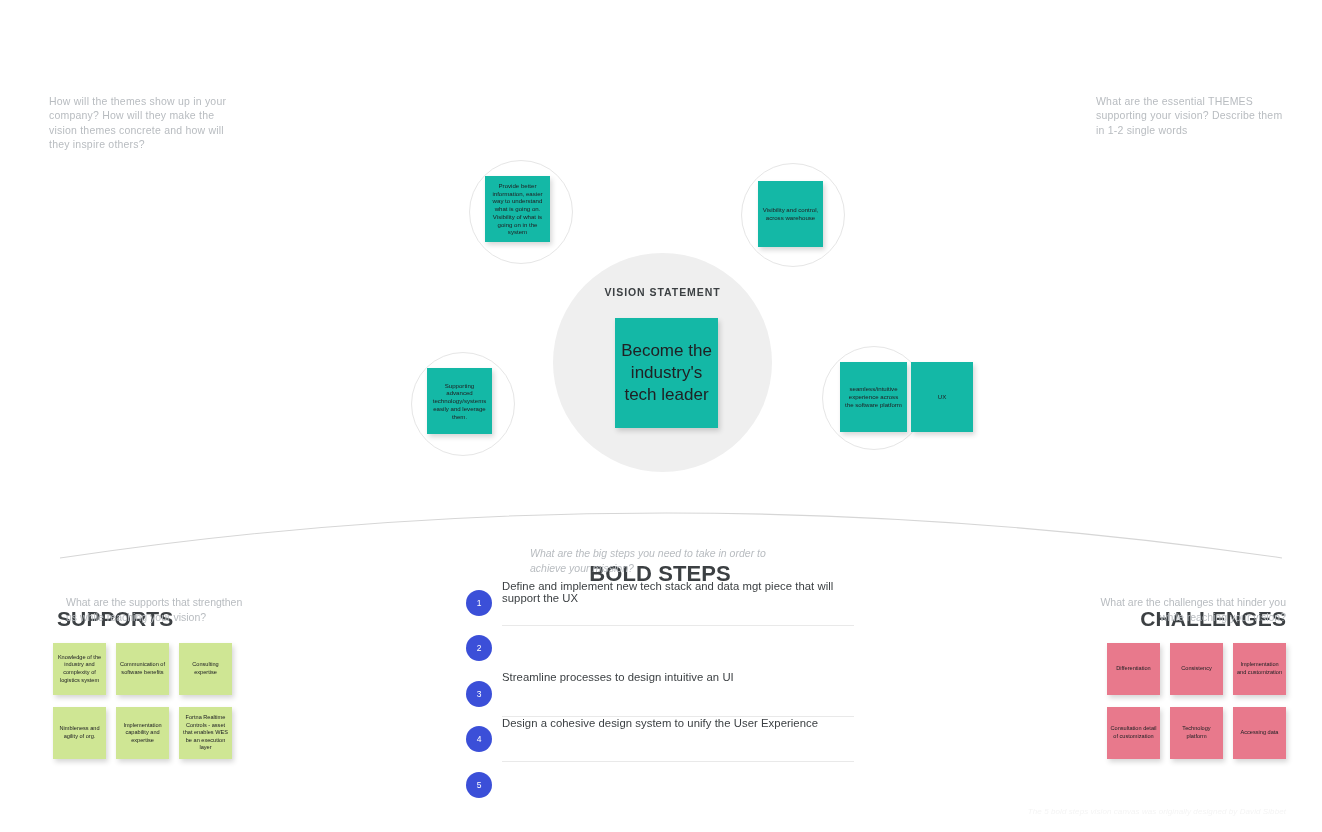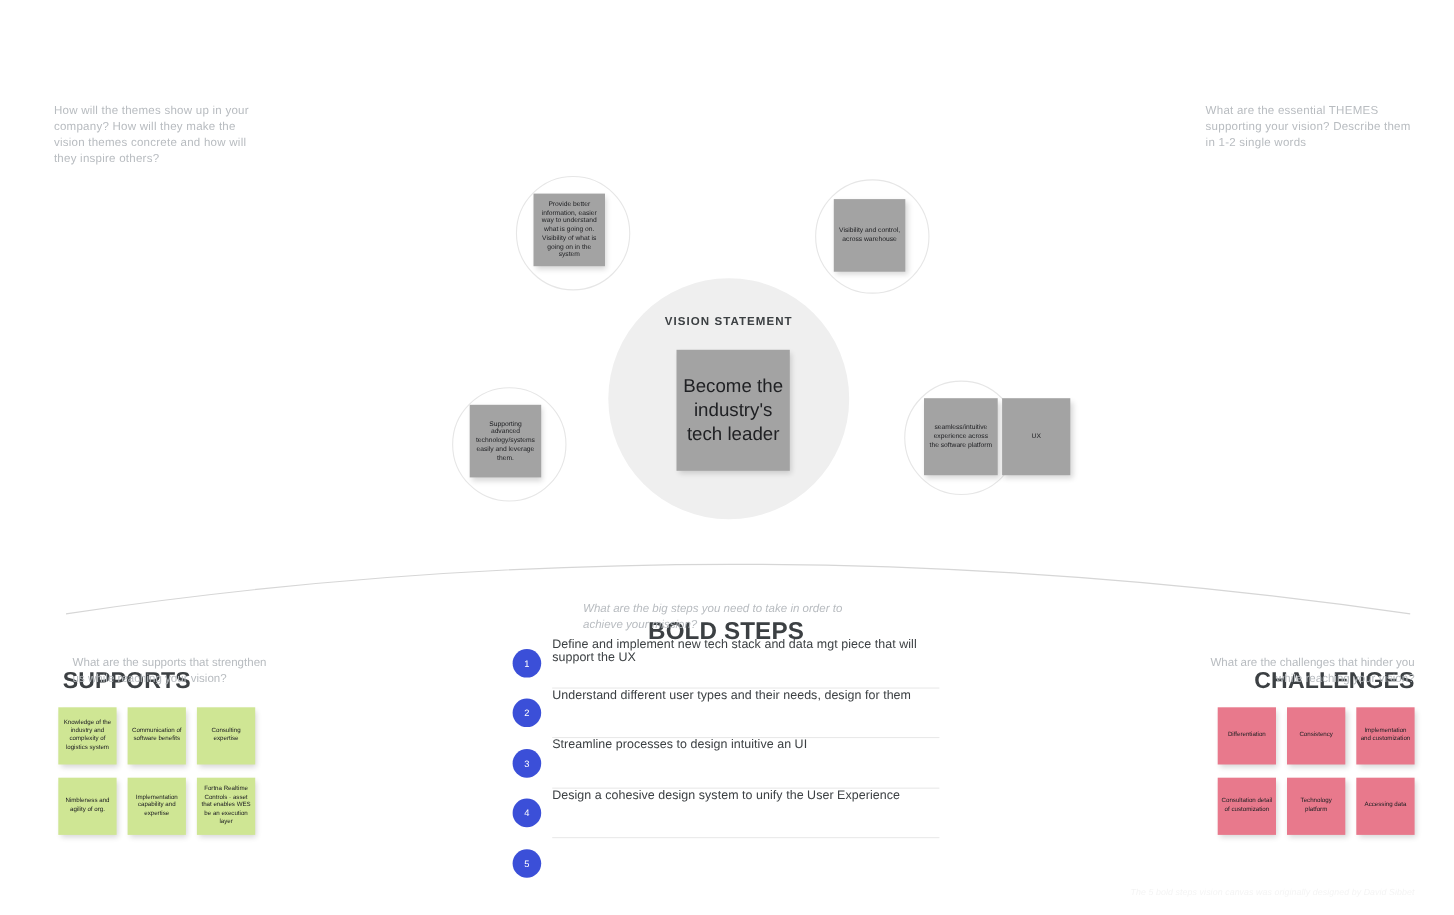--- a/index.html
+++ b/index.html
@@ -62,7 +62,7 @@
     padding: 4px;
     overflow: hidden;
   }
-  .note-yellow { background: #a3a3a3; }
+  .note-yellow { background: #14b8a6; }
   .note-green  { background: #cfe694; }
   .note-red    { background: #e8798c; }
 

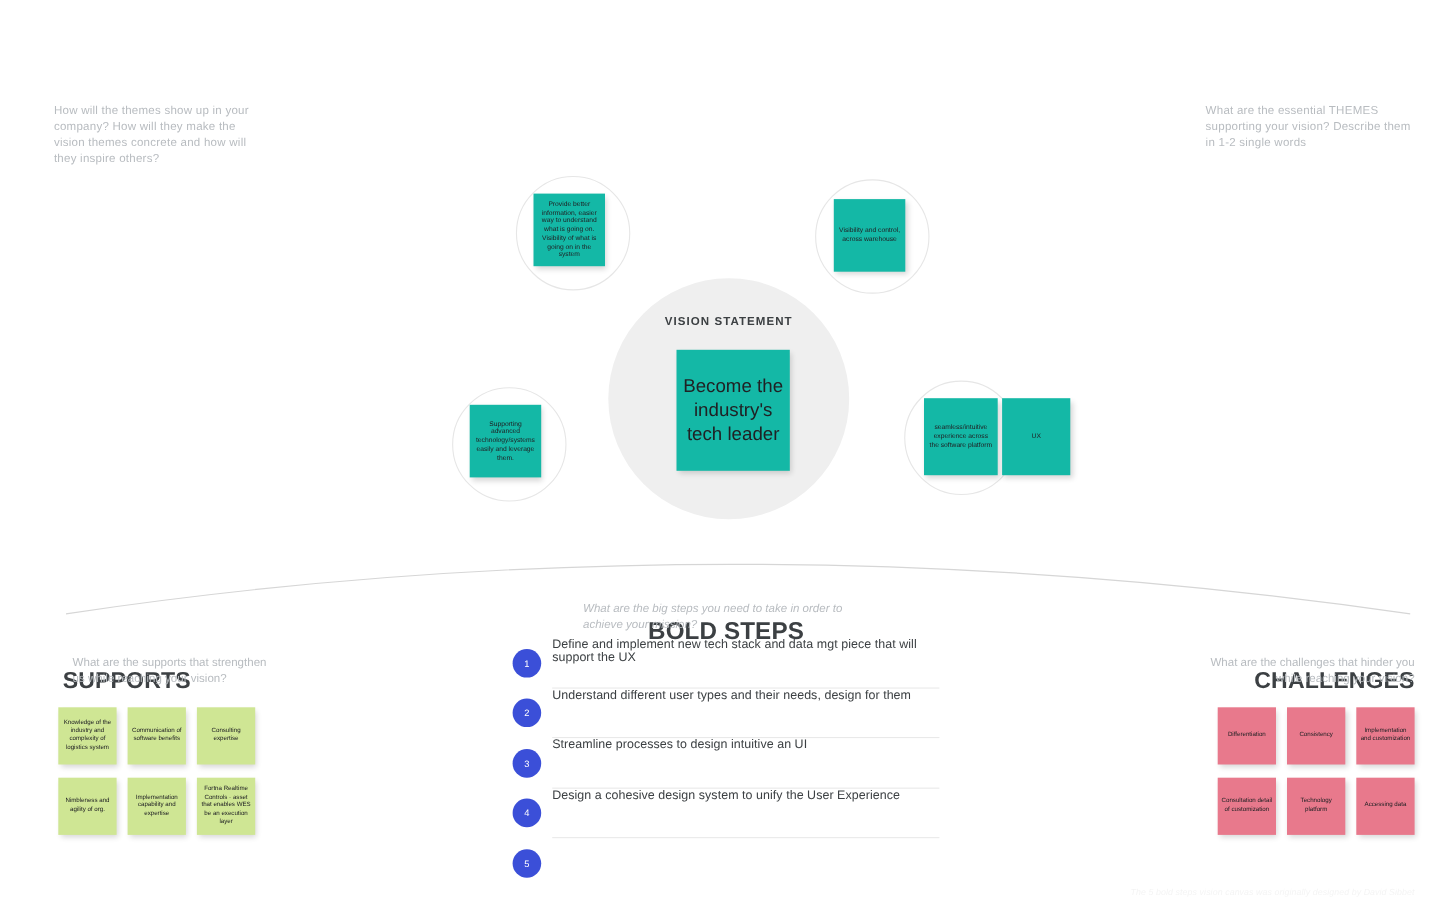--- a/index.html
+++ b/index.html
@@ -255,9 +255,6 @@
     </div>
     <div class="step-row">
       <div class="step-badge">2</div>
-      <div class="step-text-wrap">
-        <span class="step-text">Understand different user types and their needs, design for them</span>
-      </div>
     </div>
     <div class="step-row">
       <div class="step-badge">3</div>

